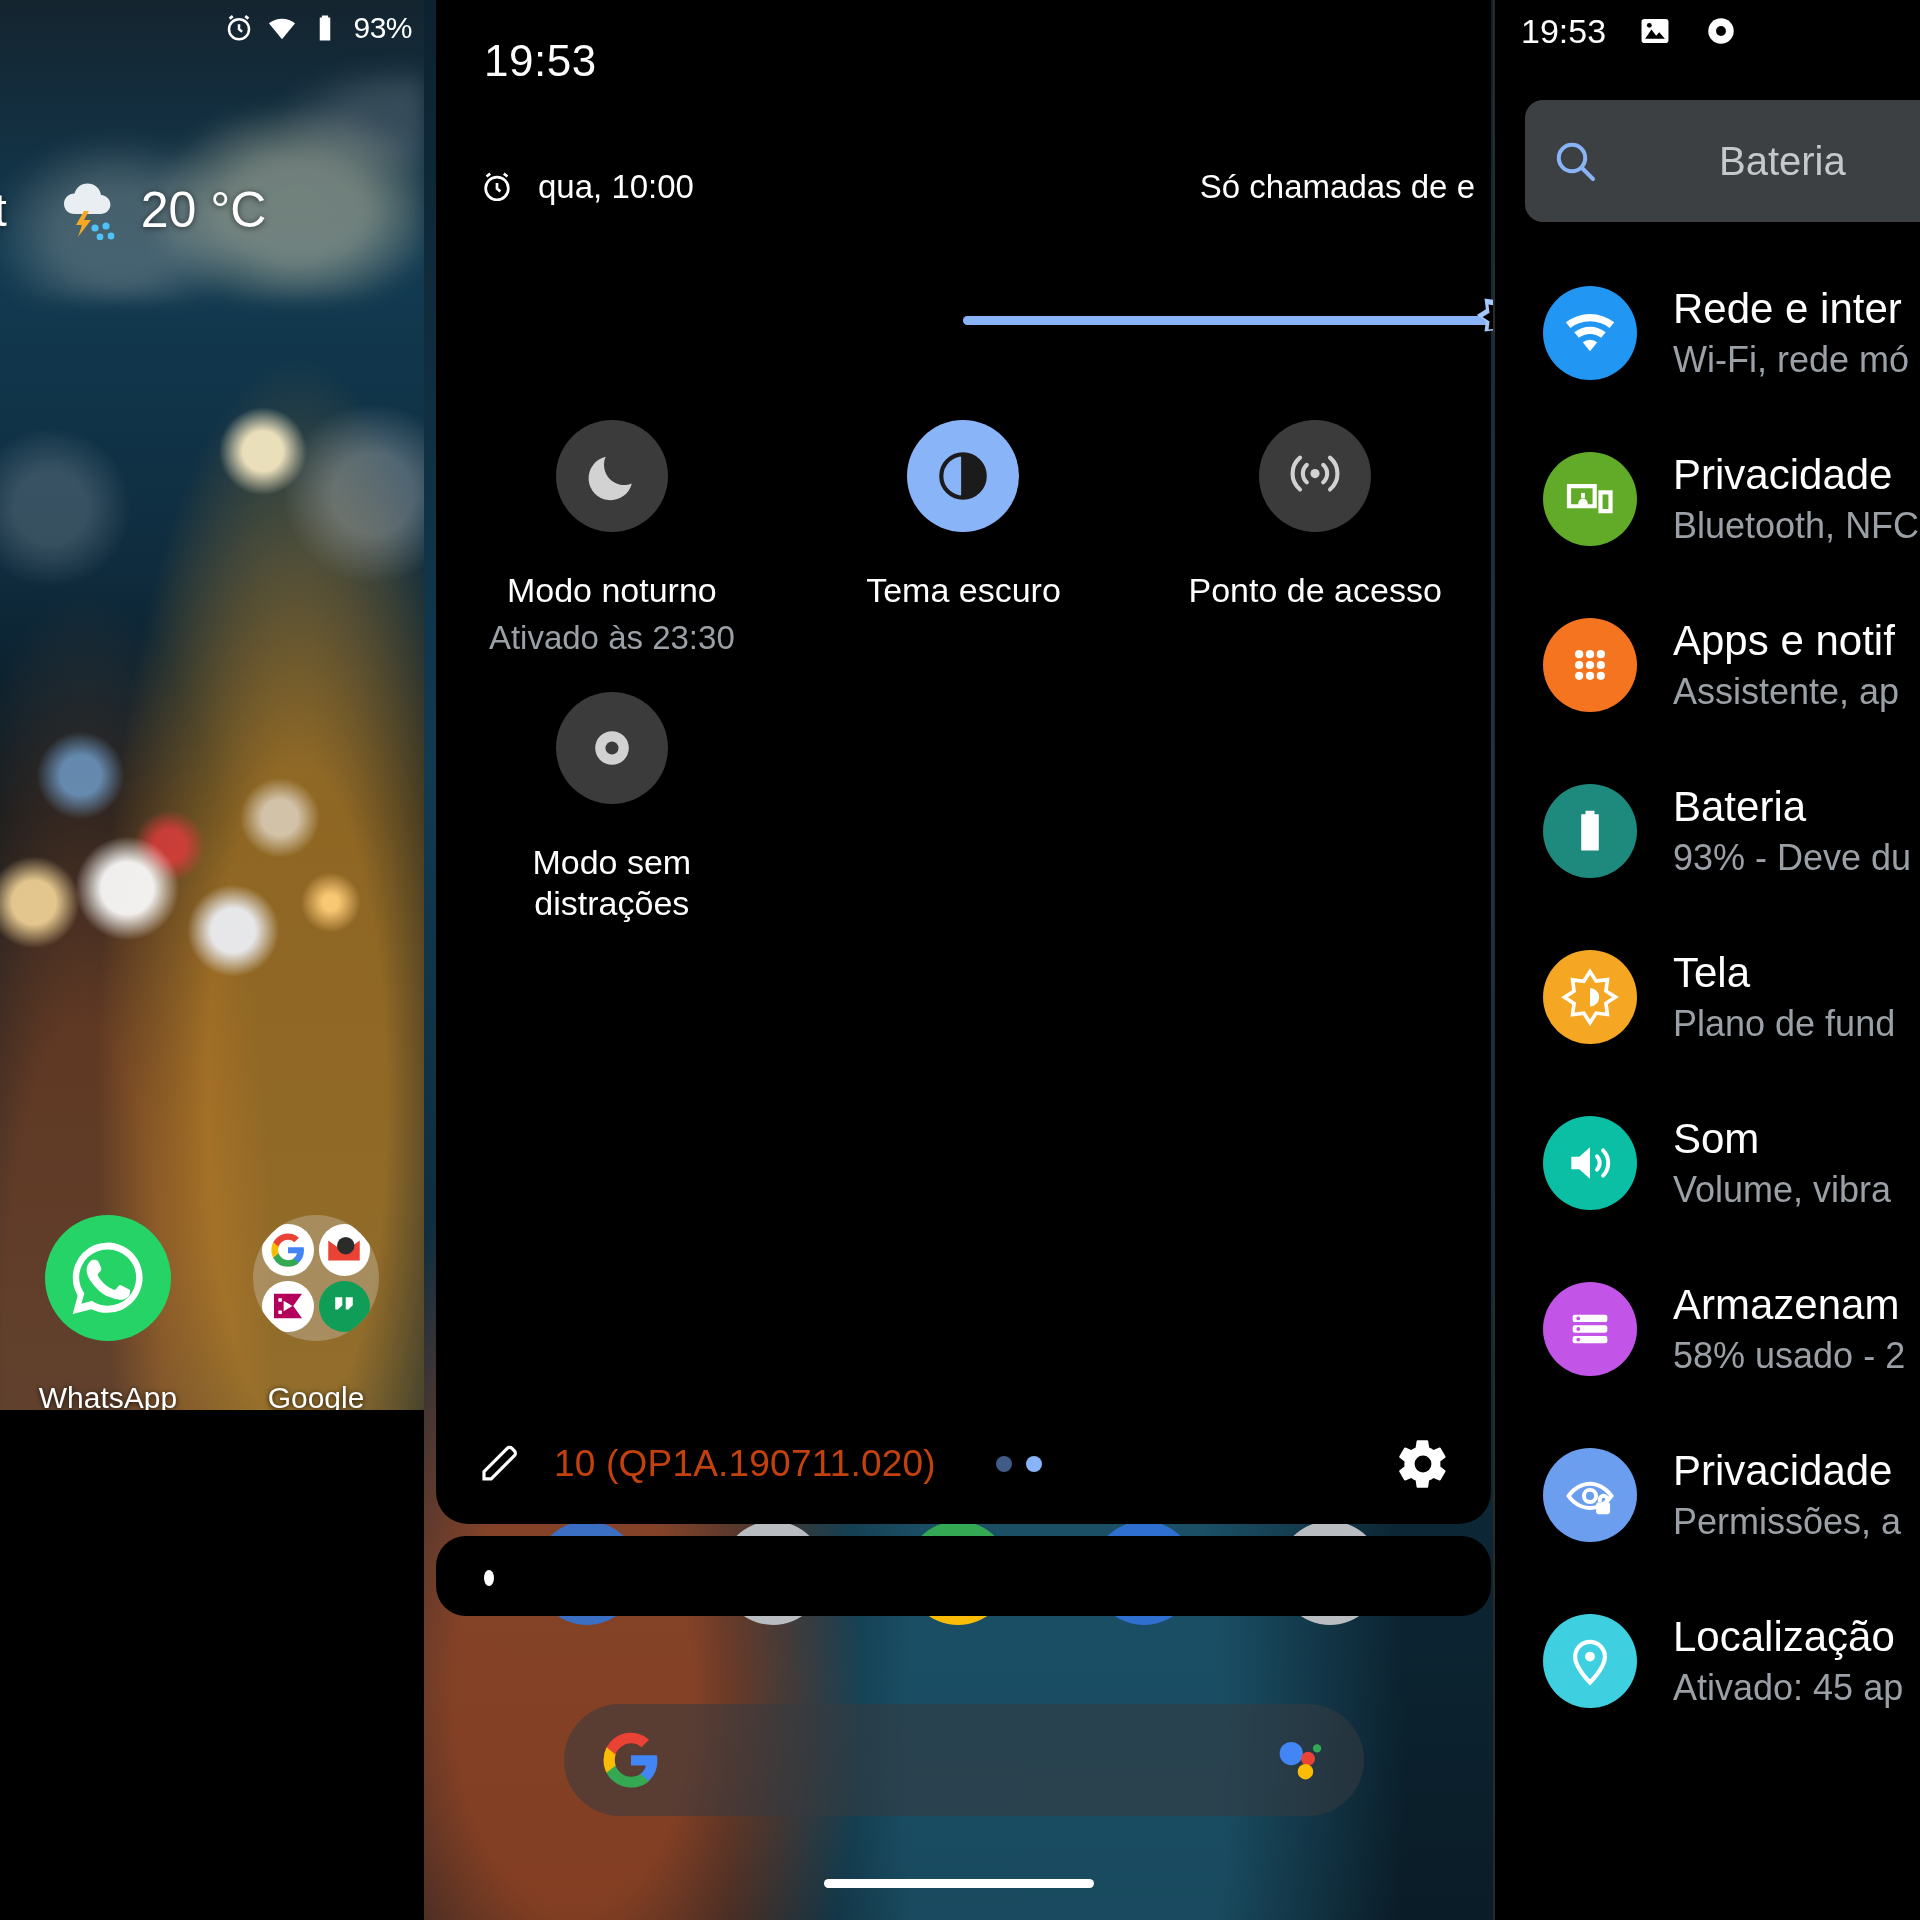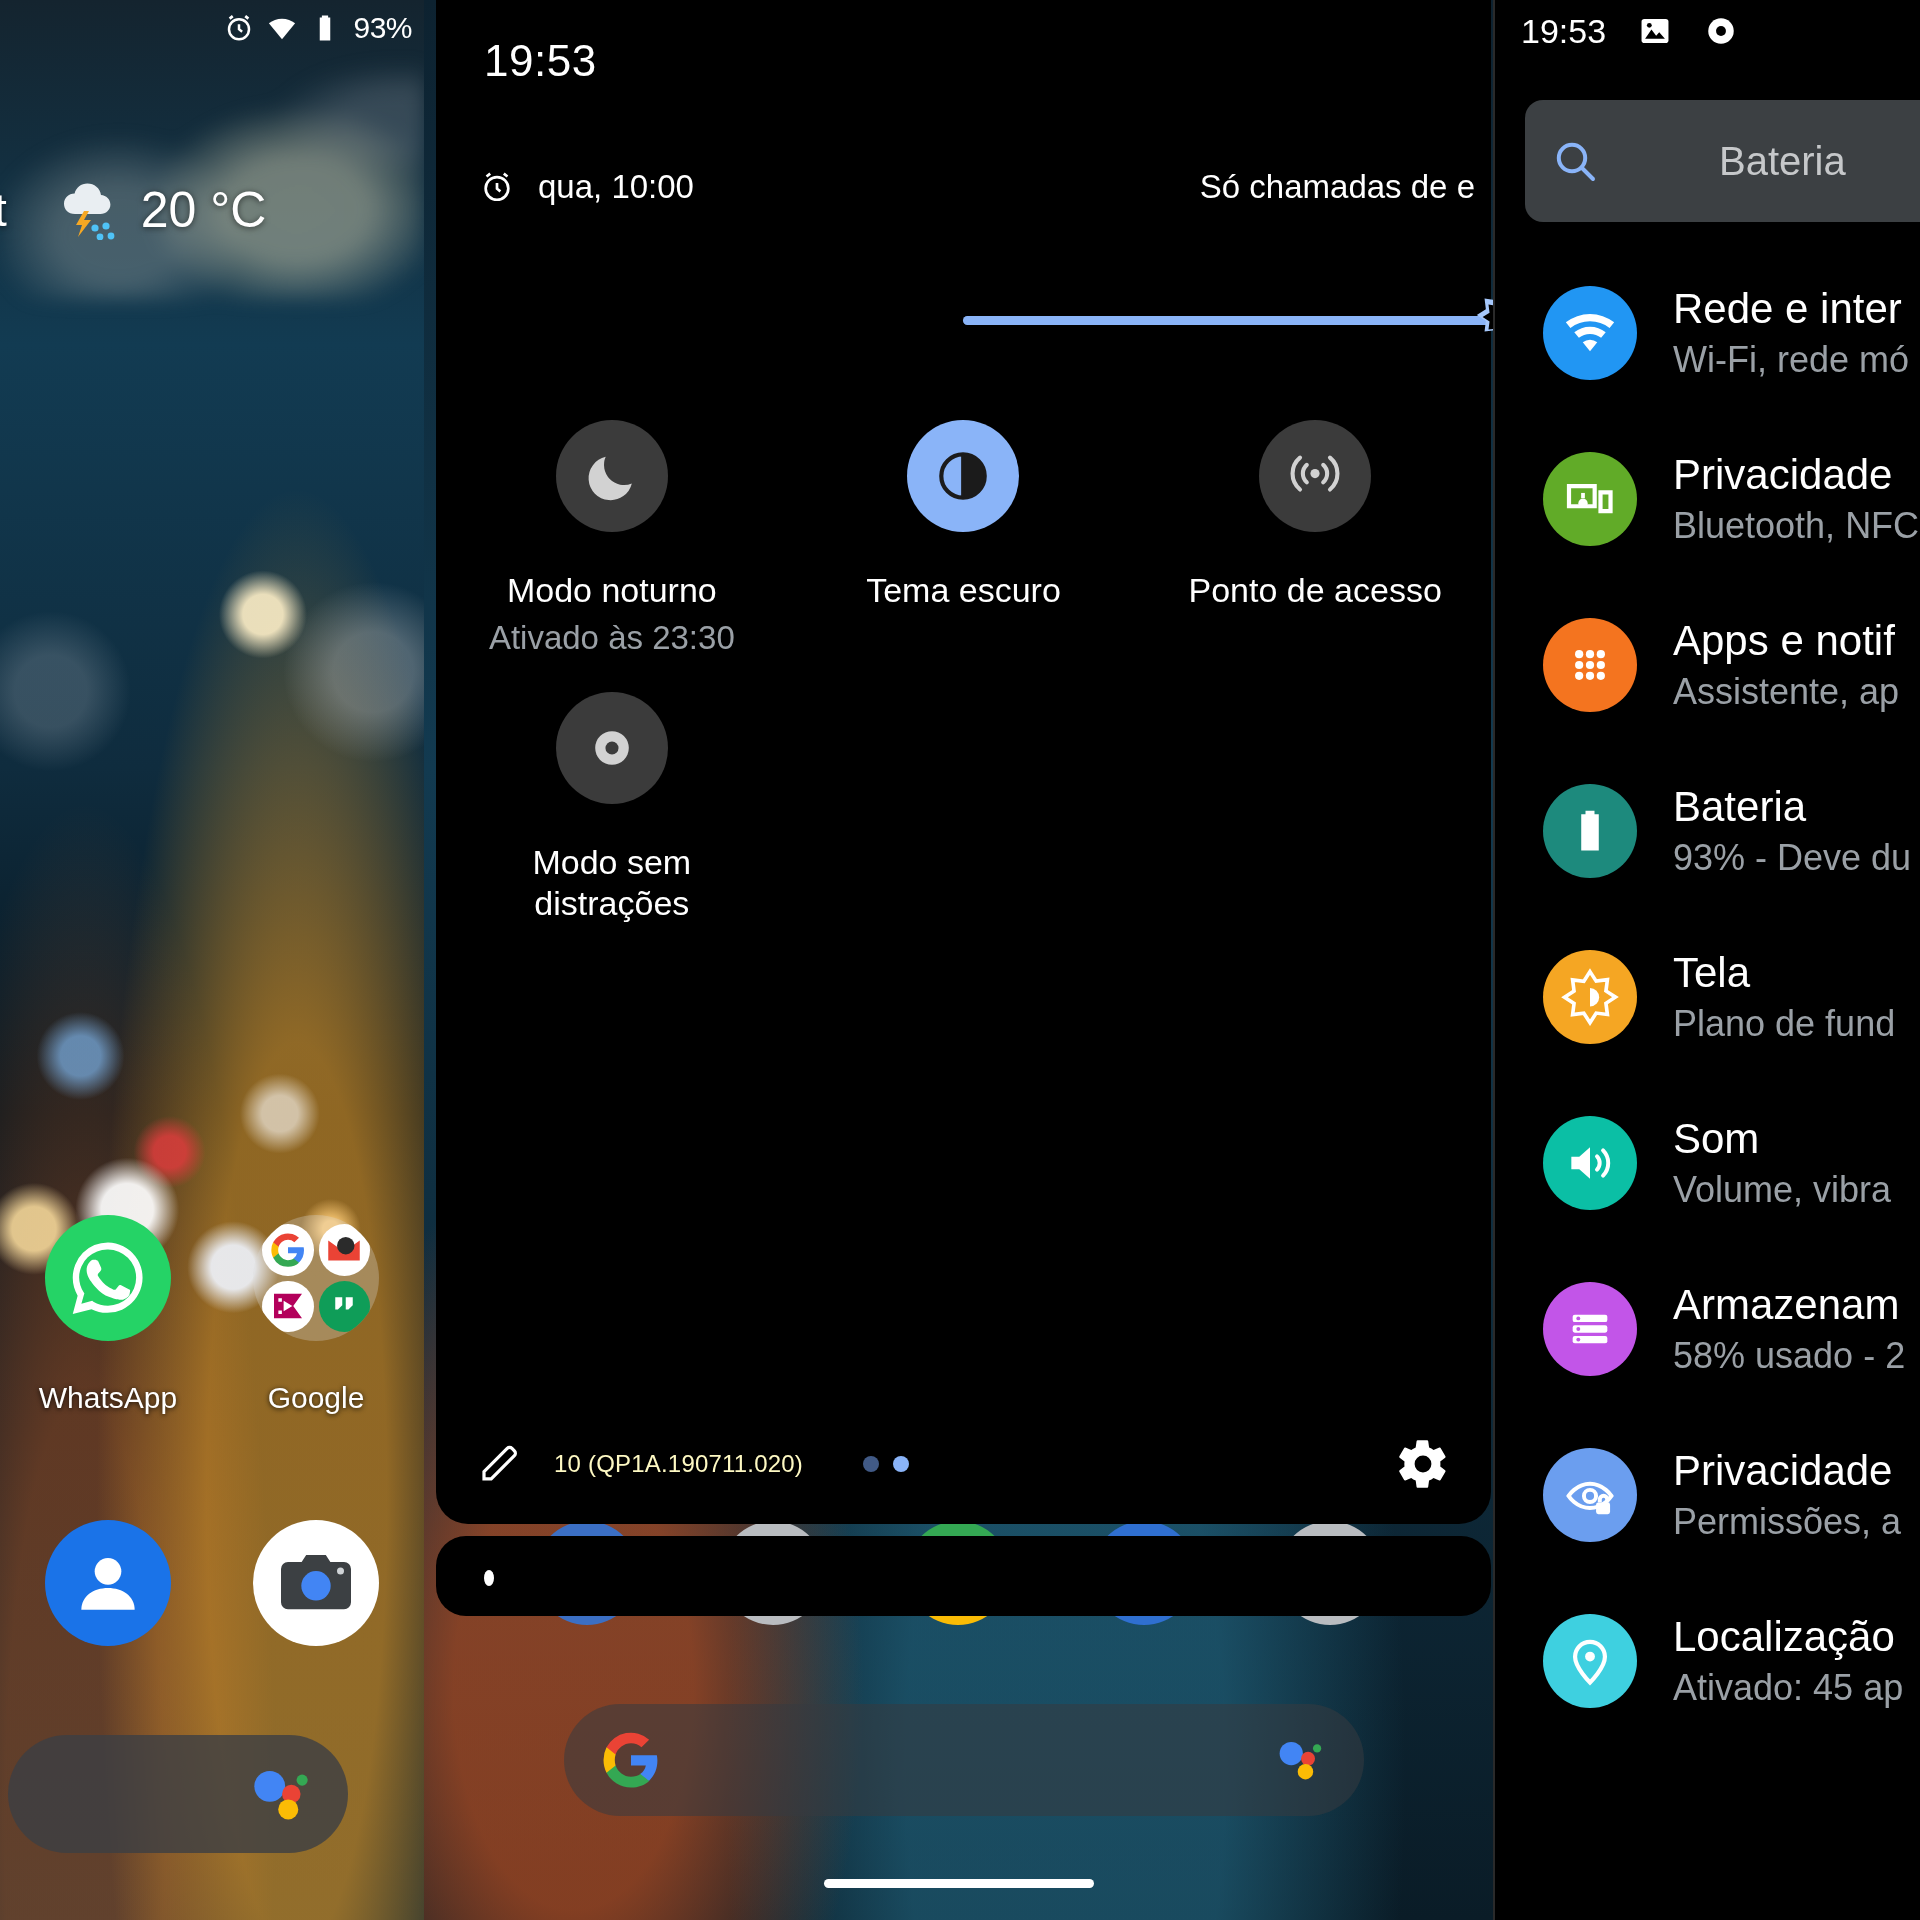--- a/index.html
+++ b/index.html
@@ -14,7 +14,7 @@
   
   .panel-home {
     position: relative;
-    width: 424px; height: 1920px;
+    width: 424px; height: 1410px;
     overflow: hidden;
     flex: 0 0 424px;
     background: #0b1a24;

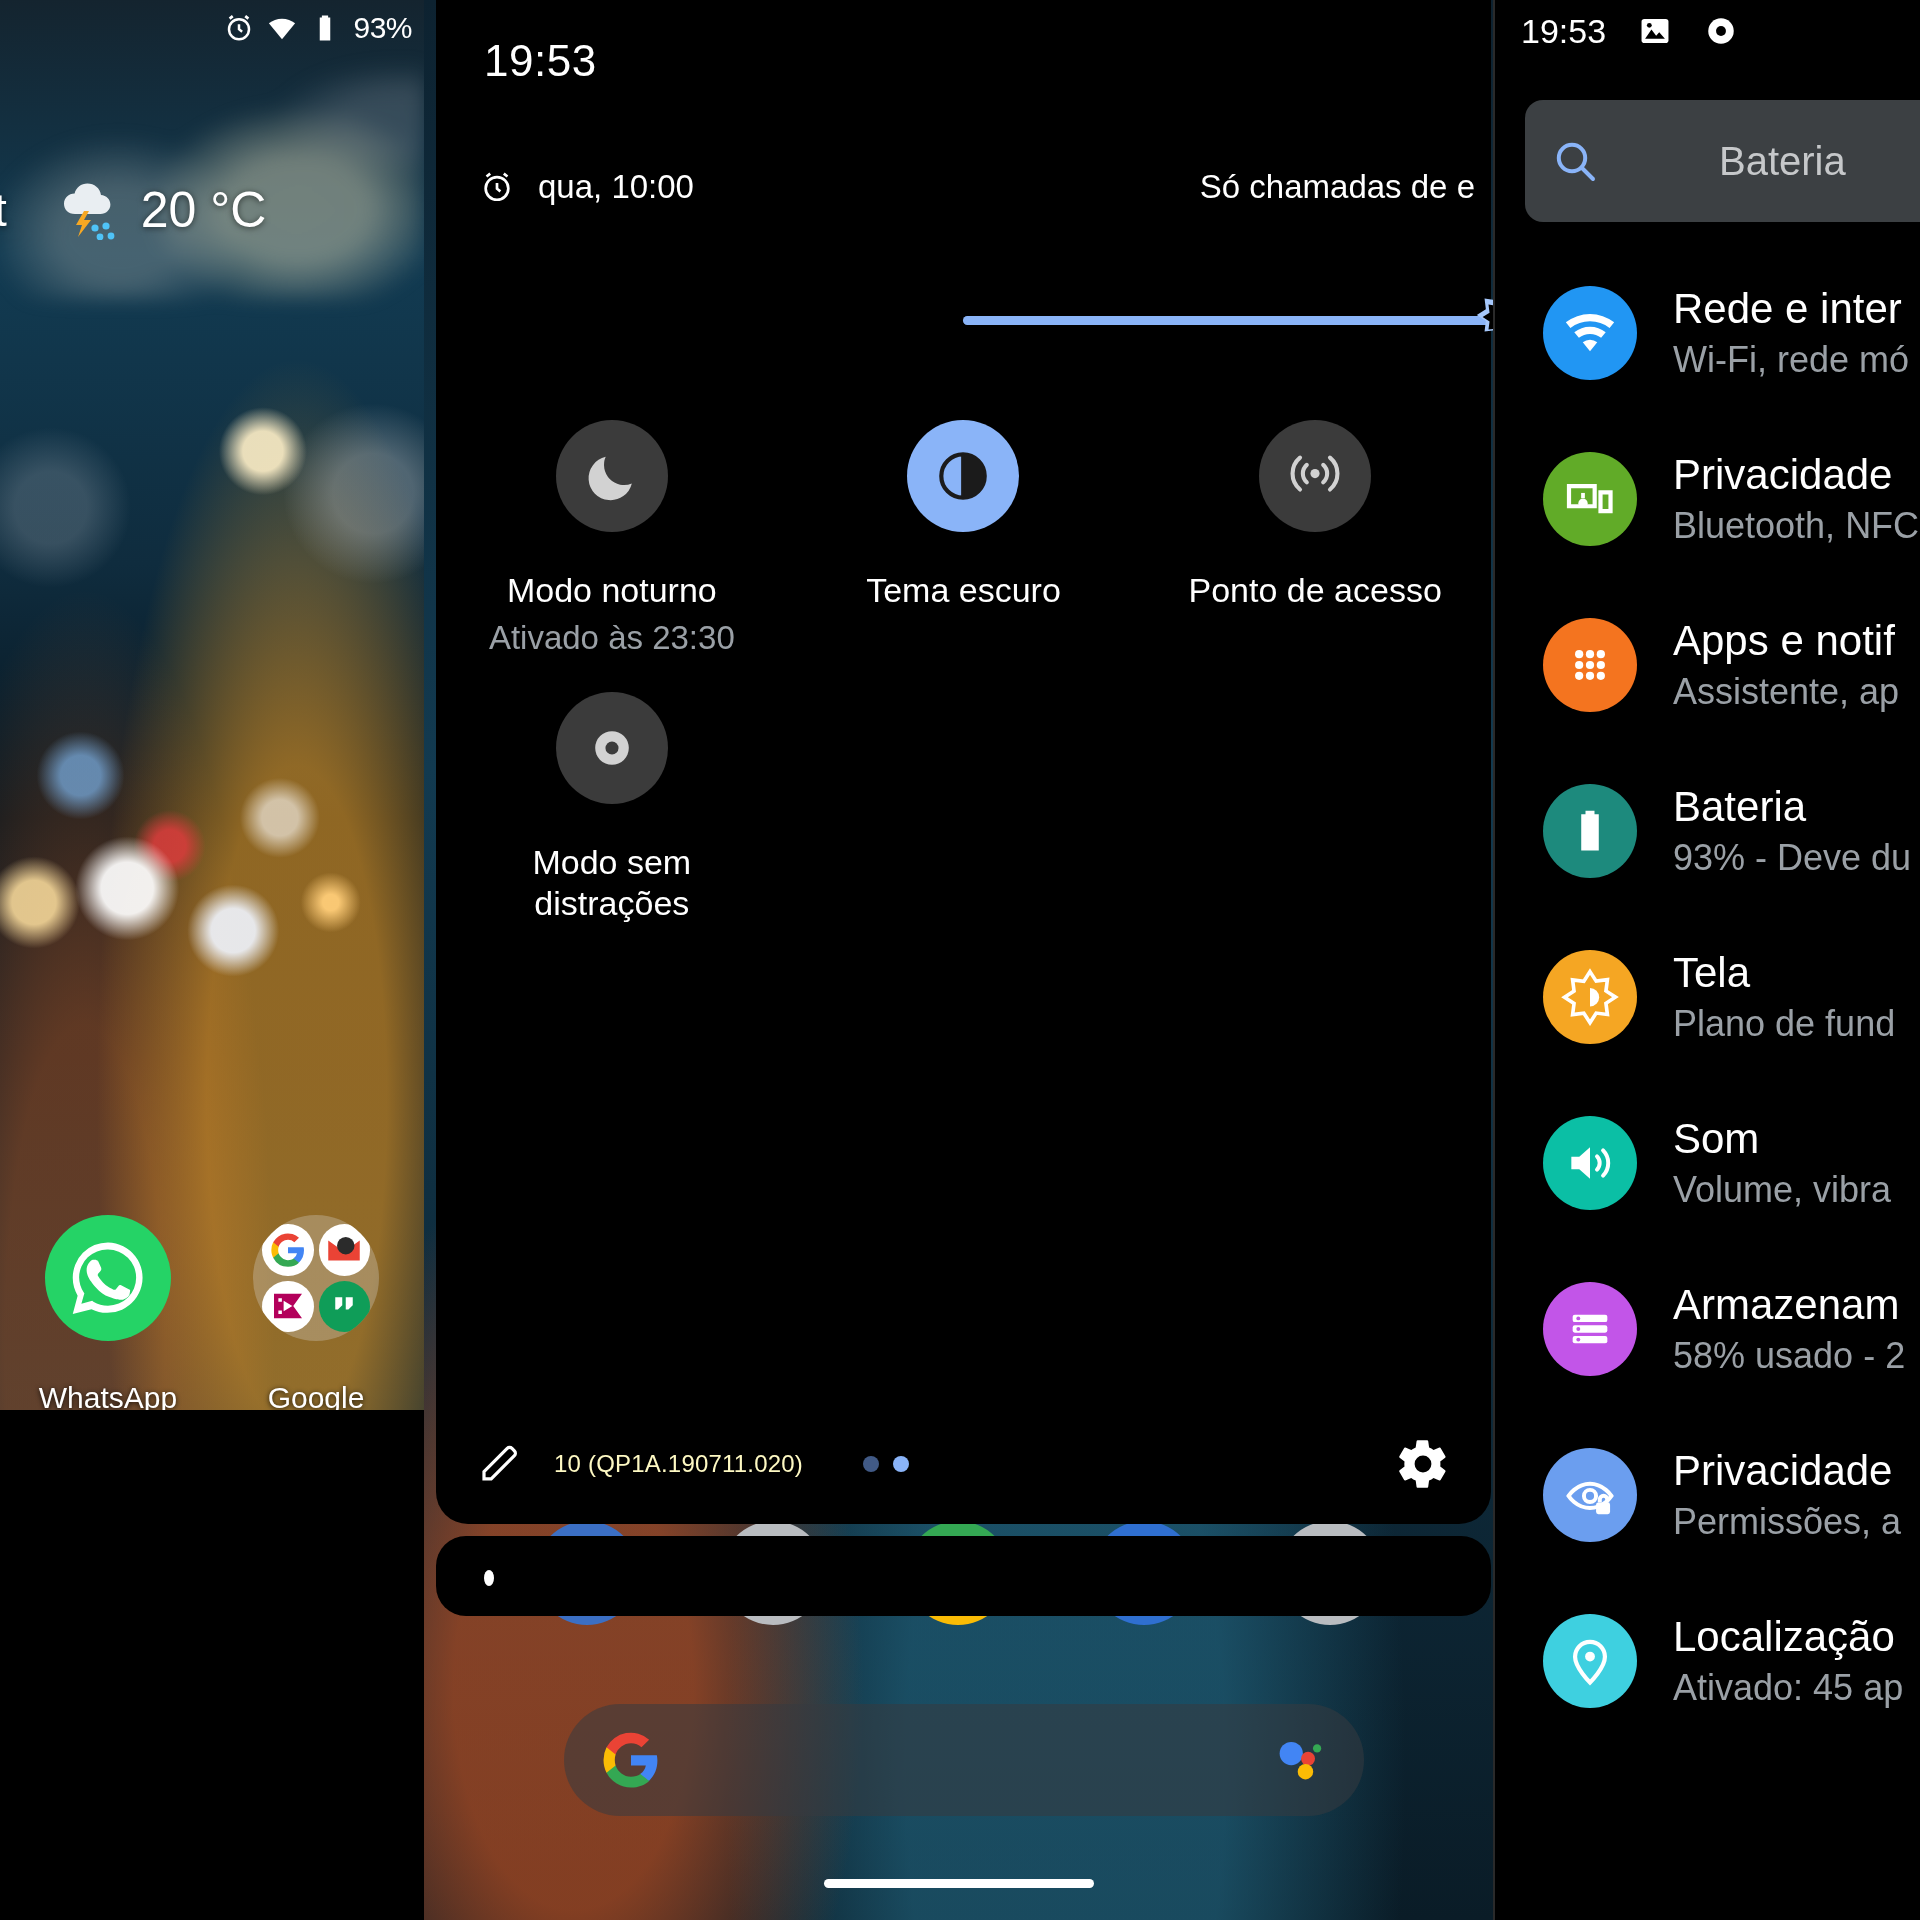--- a/index.html
+++ b/index.html
@@ -169,7 +169,7 @@
     position: absolute; left: 0; right: 0; bottom: 0; height: 120px;
     display: flex; align-items: center; padding: 0 40px;
   }
-  .qs-build { color: #fef9c3; font-size: 24px; margin-left: 30px; letter-spacing: .2px; }
+  .qs-build { color: #c2410c; font-size: 37px; margin-left: 30px; letter-spacing: .2px; }
   .qs-dots { display:flex; gap:14px; margin-left: 60px; align-items:center; }
   .qs-dot { width: 16px; height: 16px; border-radius: 50%; background: #415a86; }
   .qs-dot.active { background: #8ab4f8; }

